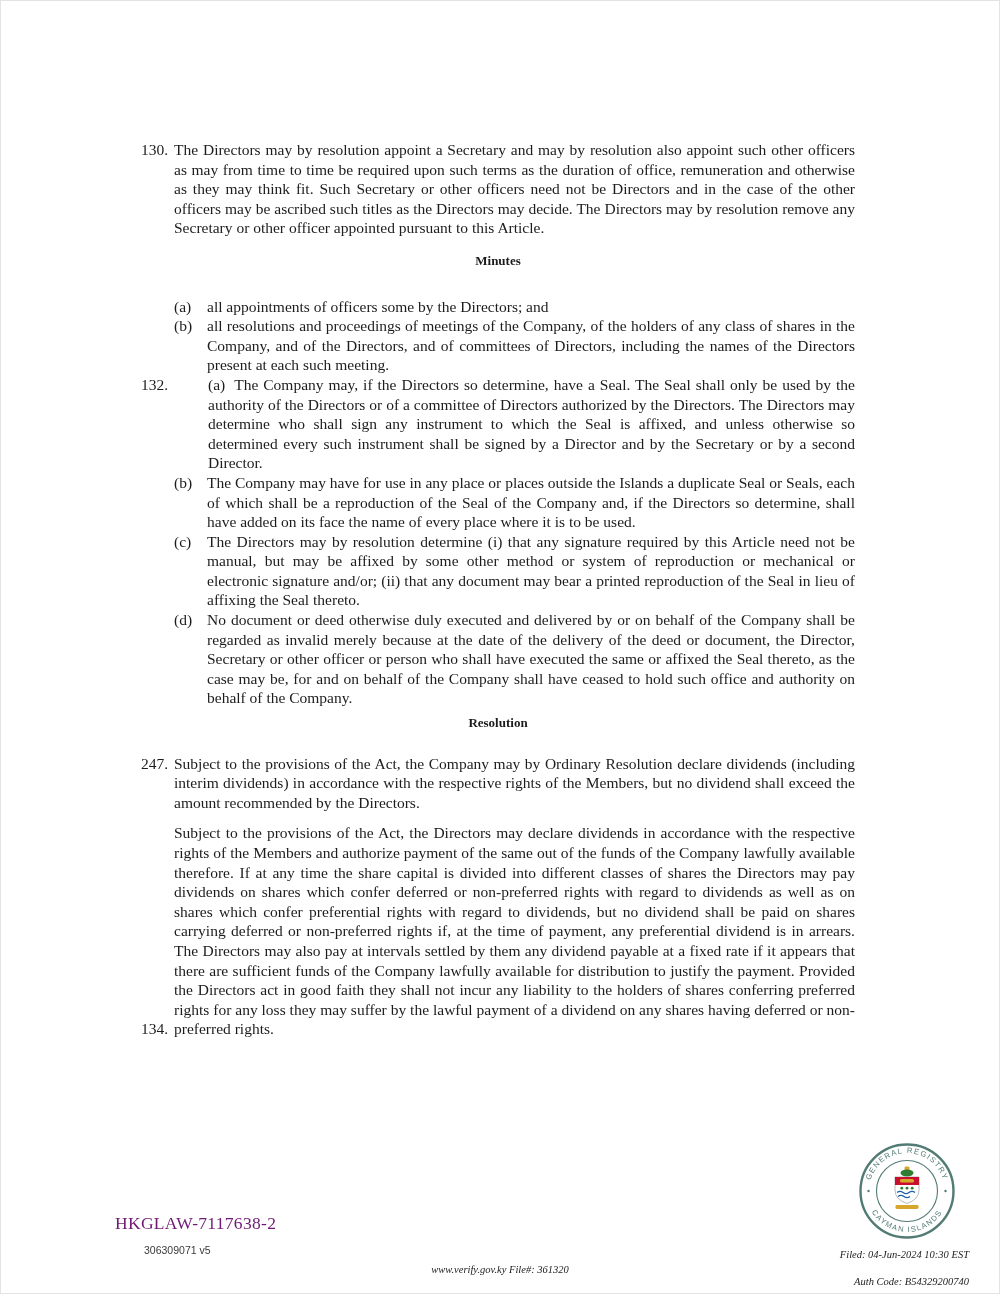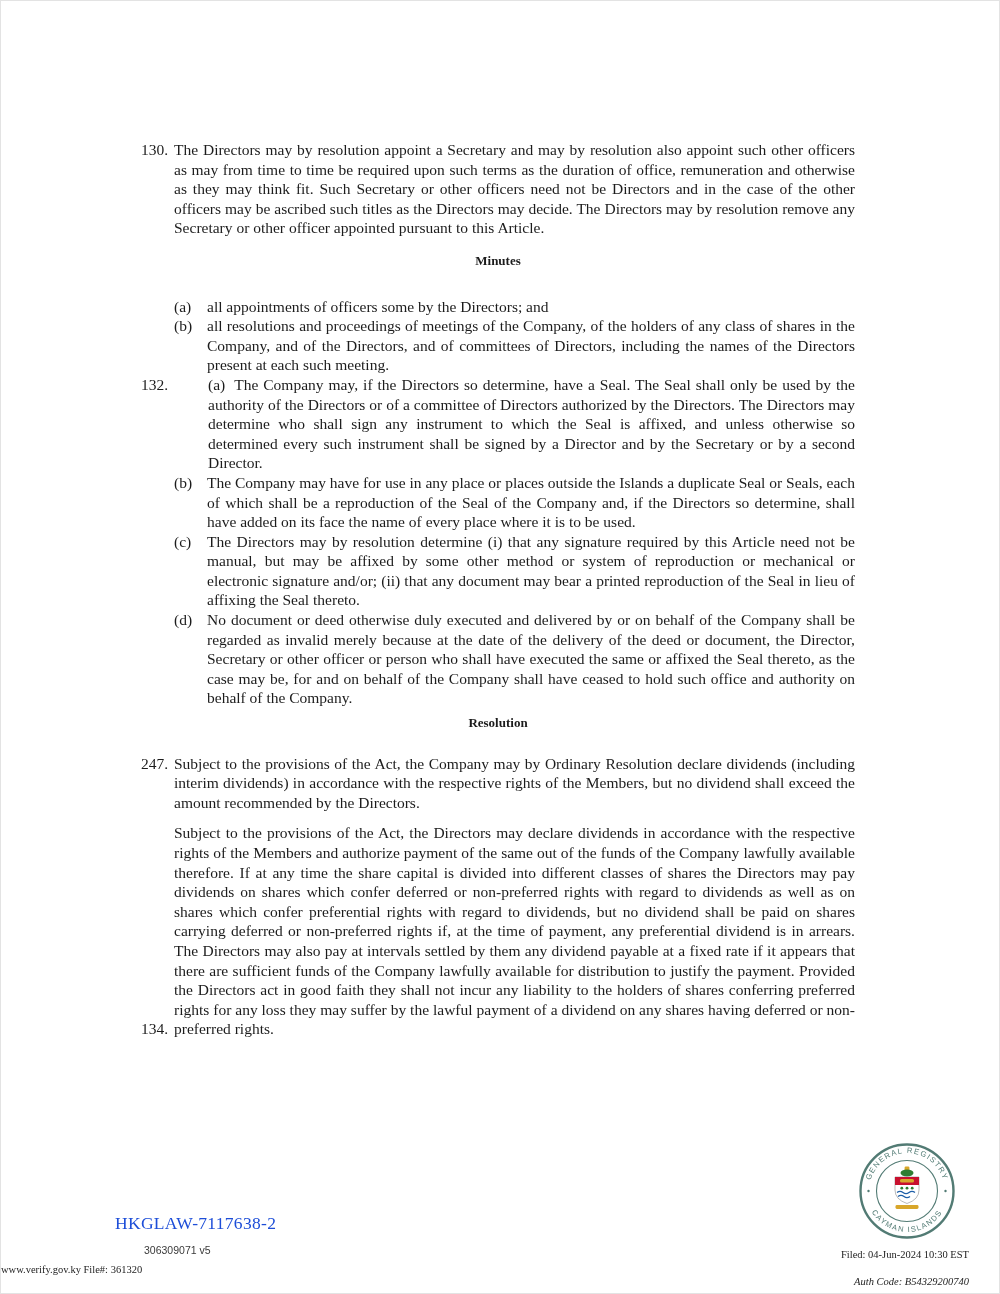--- a/index.html
+++ b/index.html
@@ -49,7 +49,7 @@
   }
   .doc-id-large {
     position: absolute; left: 114px; top: 1212px;
-    font-size: 17.5px; color: #1d4ed8;
+    font-size: 17.5px; color: #701a75;
     letter-spacing: 0.3px;
   }
   .registry-seal {

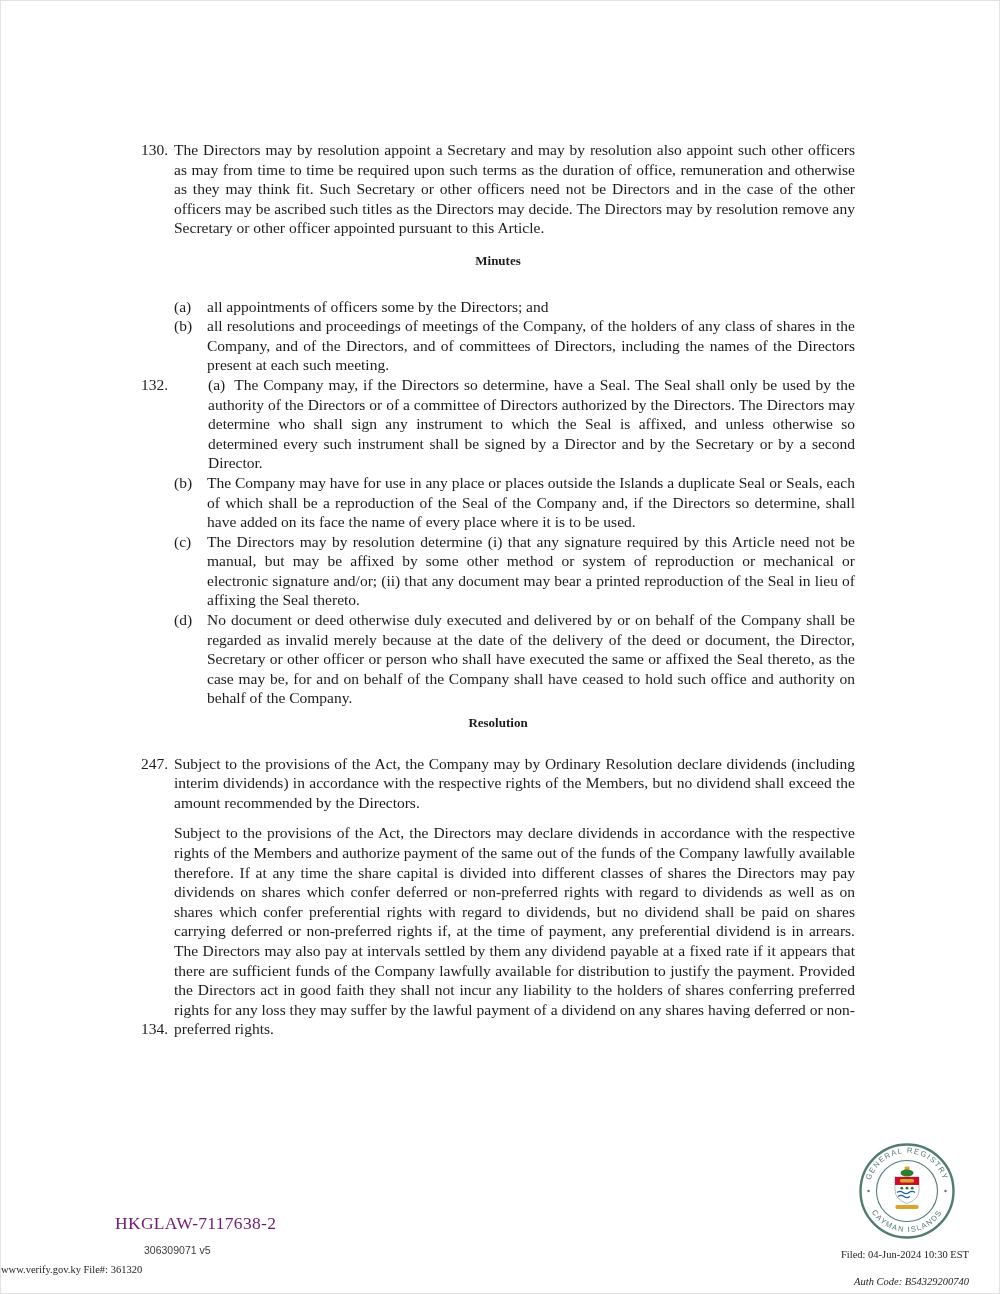--- a/index.html
+++ b/index.html
@@ -63,7 +63,7 @@
   }
   .filed-text {
     position: absolute; right: 30px; top: 1248px;
-    font-size: 10.5px; color: #222;
+    font-style: italic; font-size: 10.5px; color: #222;
   }
   .auth-text {
     position: absolute; right: 30px; top: 1275px;

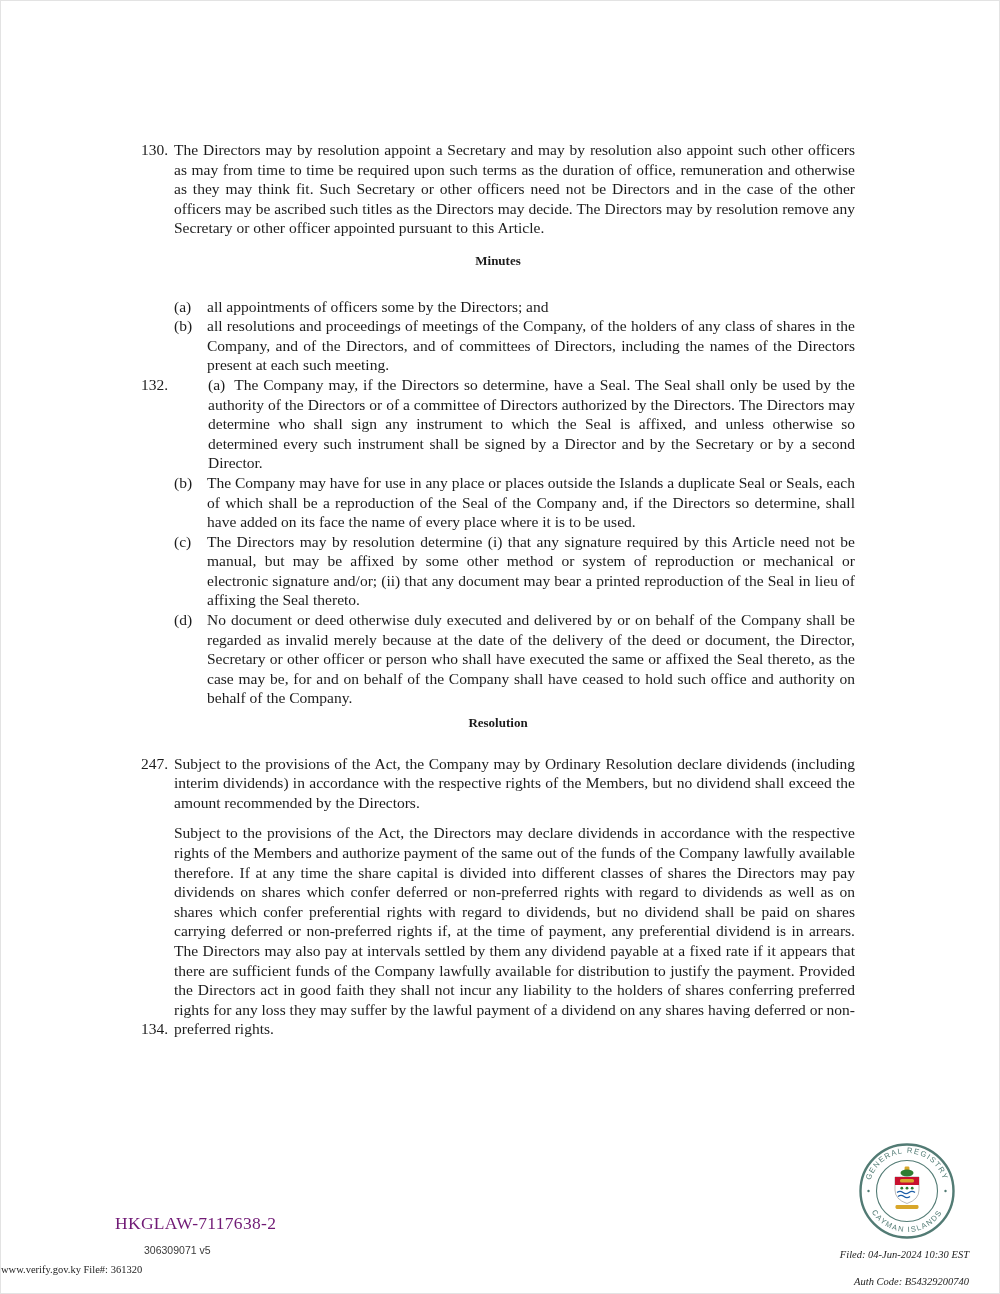--- a/index.html
+++ b/index.html
@@ -71,7 +71,8 @@
   }
   .verify-text {
     position: absolute; left: 0; right: 0; top: 1263px;
-    font-size: 10.5px; color: #222;
+    text-align: center;
+    font-style: italic; font-size: 10.5px; color: #222;
   }
 </style>
 </head>

